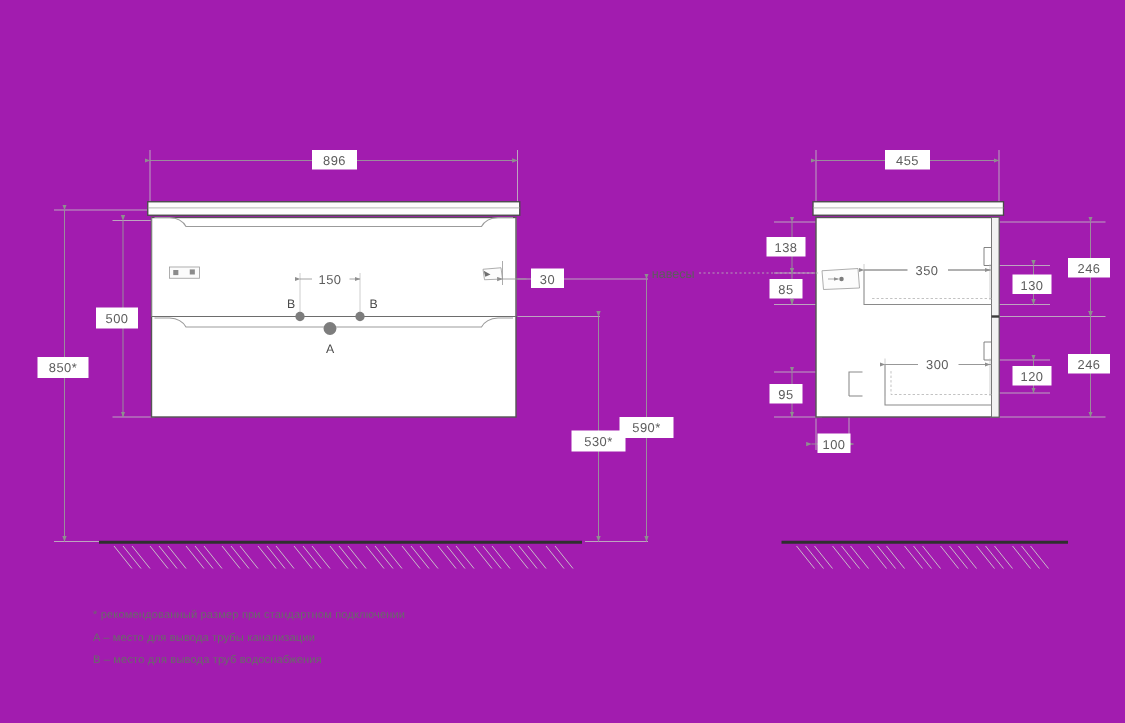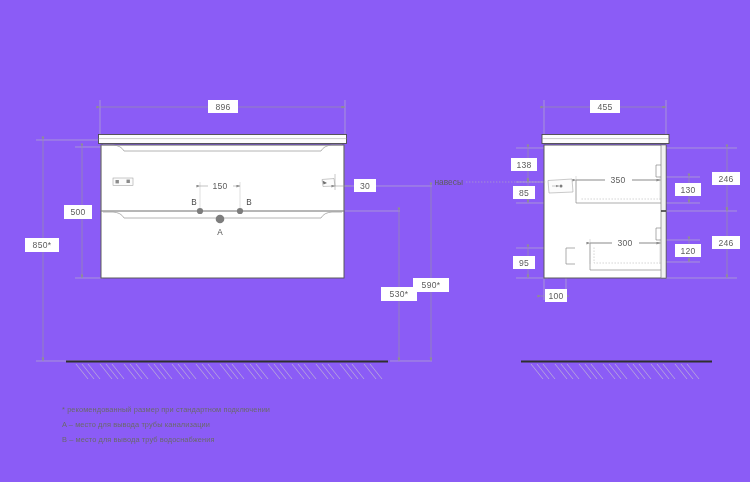--- a/index.html
+++ b/index.html
@@ -5,7 +5,7 @@
   html,body{margin:0;padding:0;background:#ffffff;}
   body{width:750px;height:482px;overflow:hidden;
        font-family:"Liberation Sans","DejaVu Sans",sans-serif;}
-  #stage{position:relative;width:750px;height:482px;background:#8b5cf6;}
+  #stage{position:relative;width:750px;height:482px;background:#a21caf;}
   svg{position:absolute;left:0;top:0;}
   .dimtxt{font-family:"Liberation Sans","DejaVu Sans",sans-serif;
           font-size:8.6px;fill:#5d5d5d;letter-spacing:.3px;}

